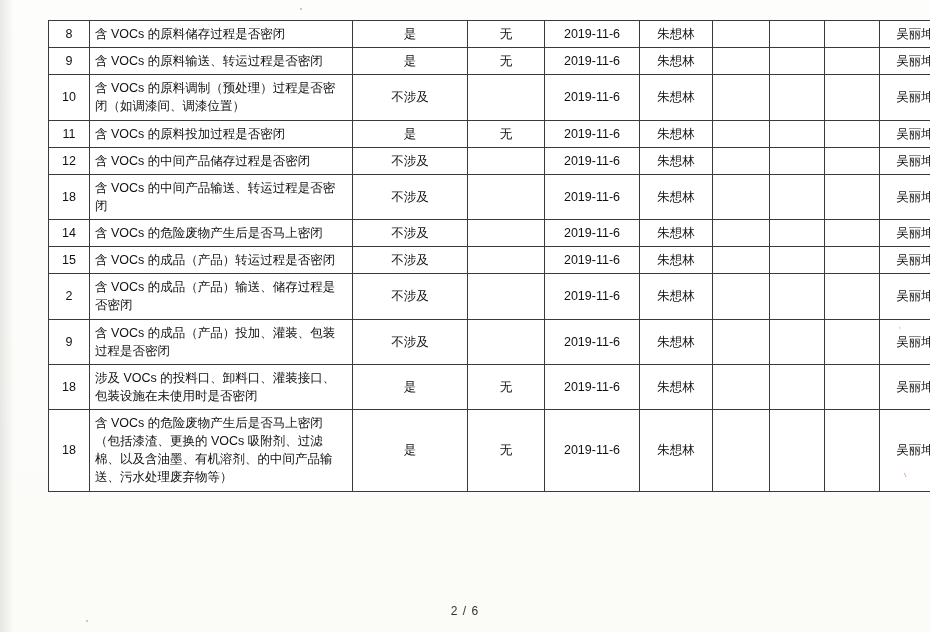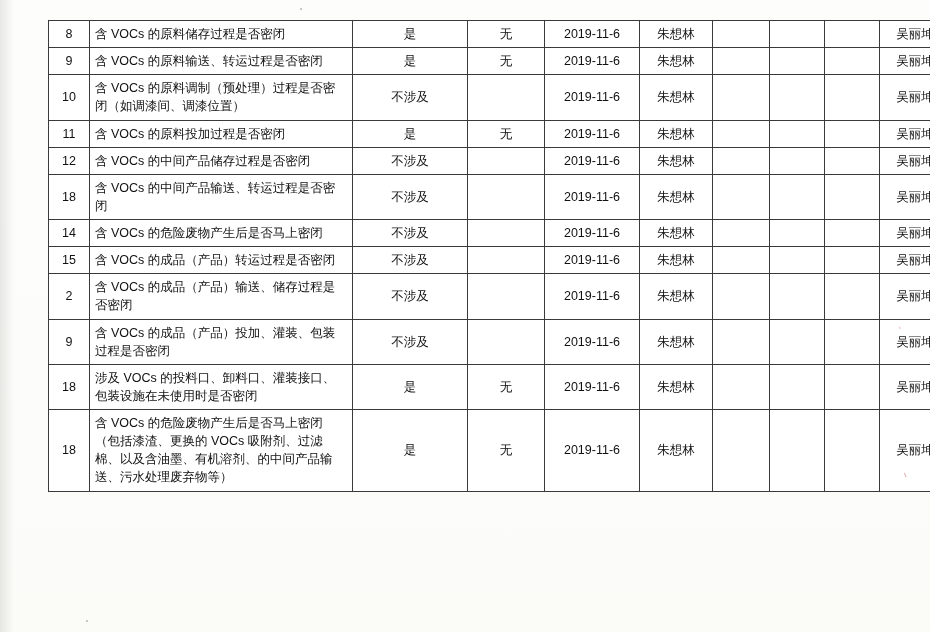--- a/index.html
+++ b/index.html
@@ -294,6 +294,7 @@
     </table>
   </div>
 
+  <div class="footer-page">2 / 6</div>
 
   <div class="ink-mark ink-1">、</div>
   <div class="ink-mark ink-2">ゝ</div>

